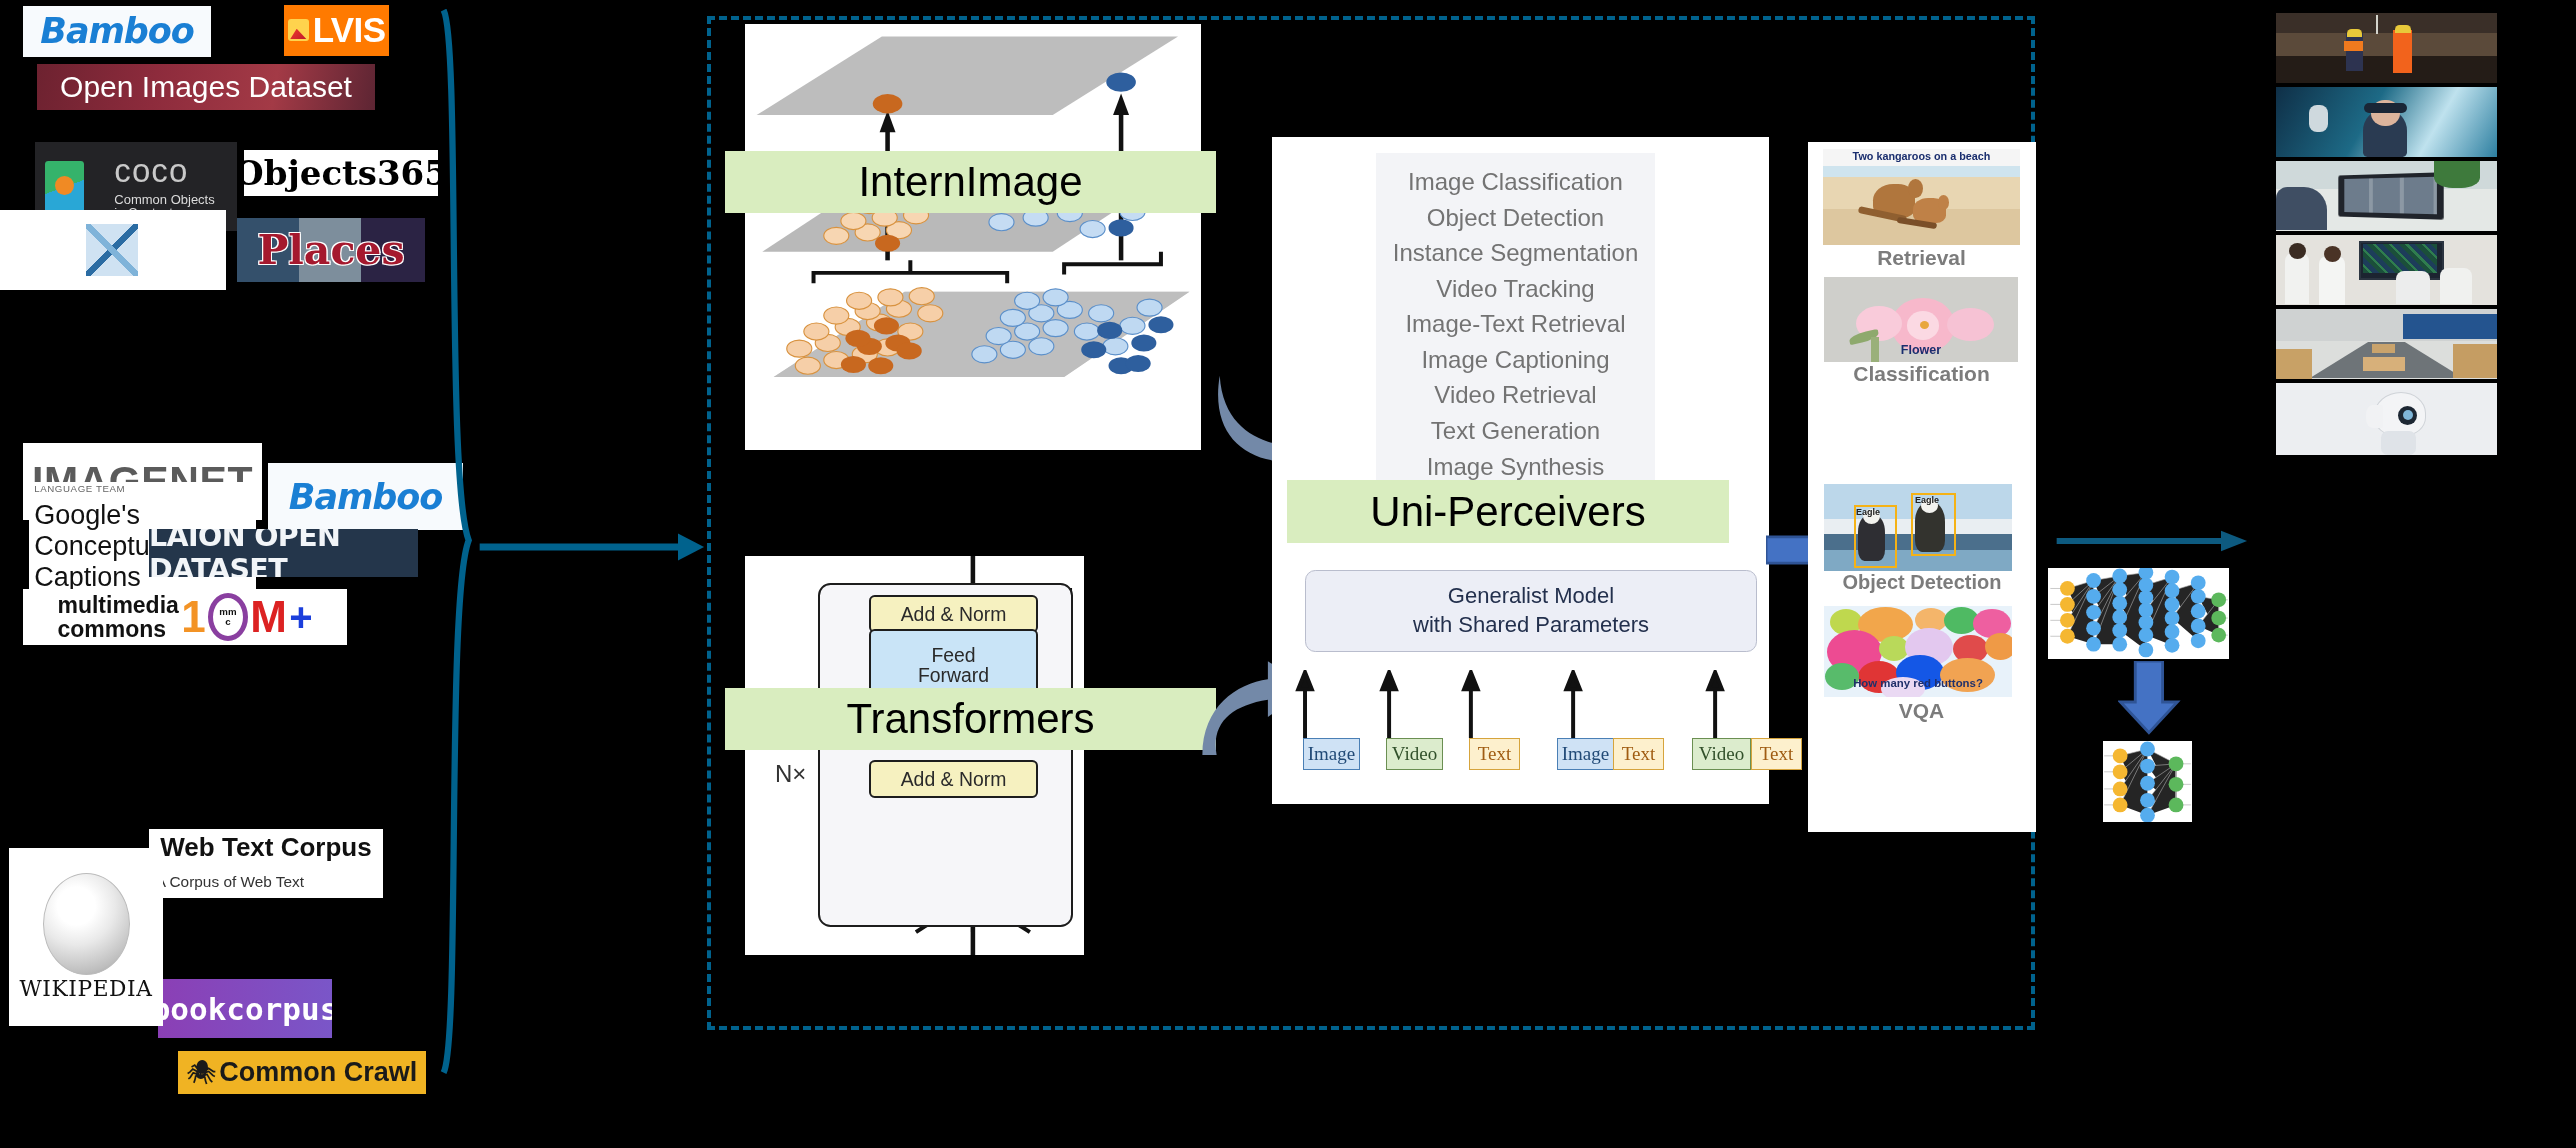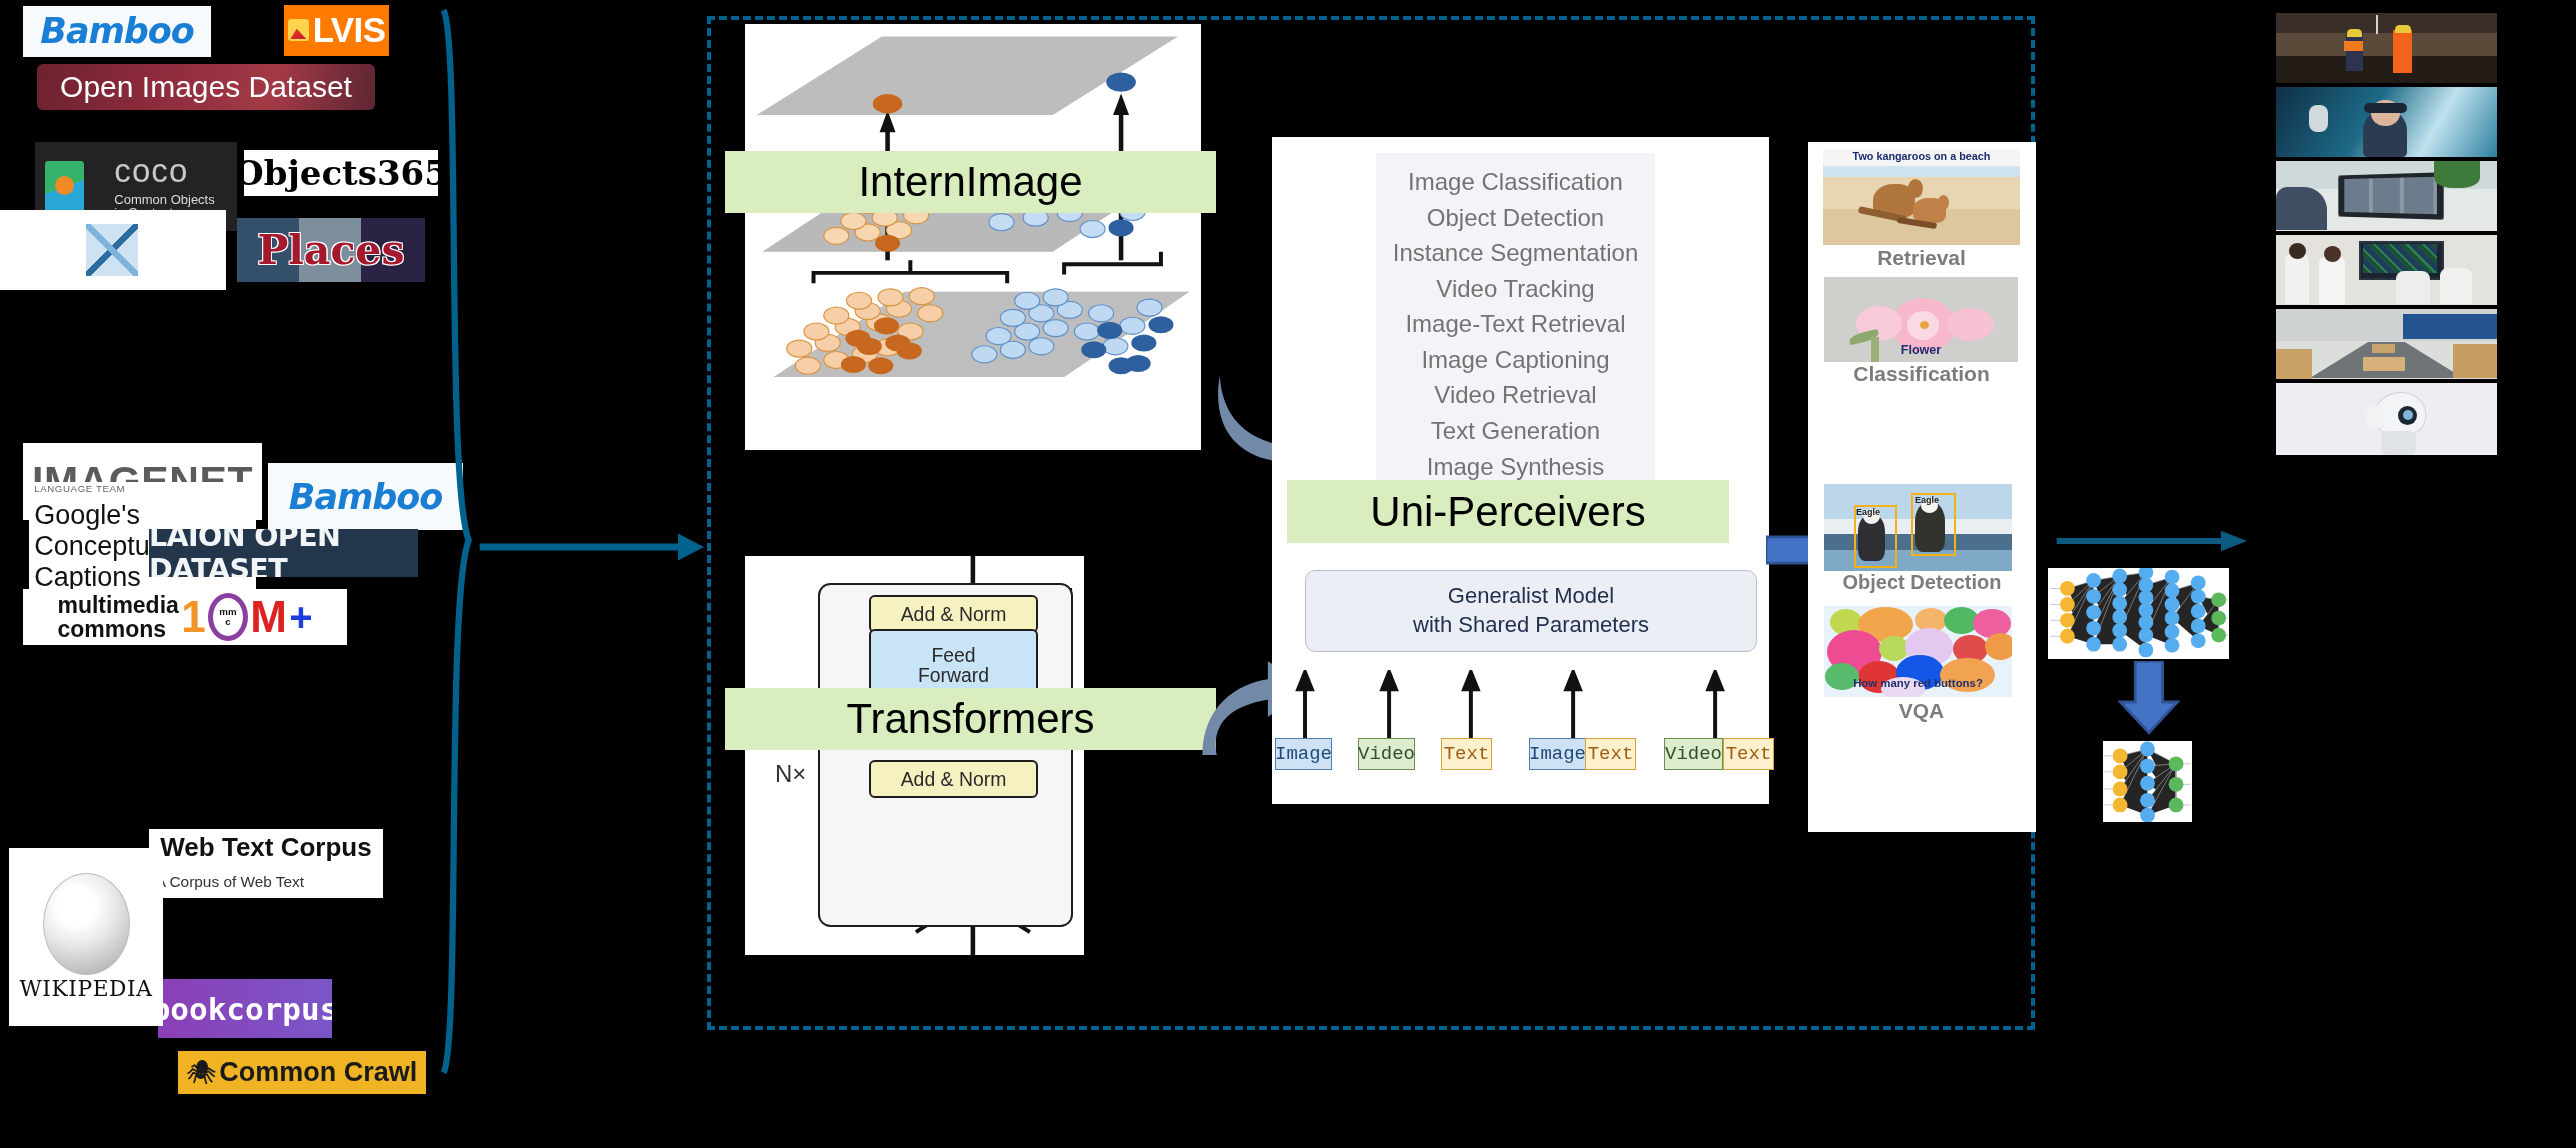--- a/index.html
+++ b/index.html
@@ -19,7 +19,7 @@
         background:linear-gradient(135deg,#ef3b2d,#c0182a);
         clip-path:polygon(40% 0,100% 100%,0 100%);}
   .openimages{background:linear-gradient(100deg,#6d2230,#8d2b3c 35%,#a33a46 70%,#5d2533);
-        color:#fff;border-radius:6px;}
+        color:#fff;}
   .coco{background:#232326;color:#c9c9c9;}
   .coco .cocomark{width:39px;height:52px;margin-right:9px;flex:none;position:relative;
         background:linear-gradient(160deg,#35b36b 0 50%,#29a7d6 50% 100%);border-radius:3.4px;}

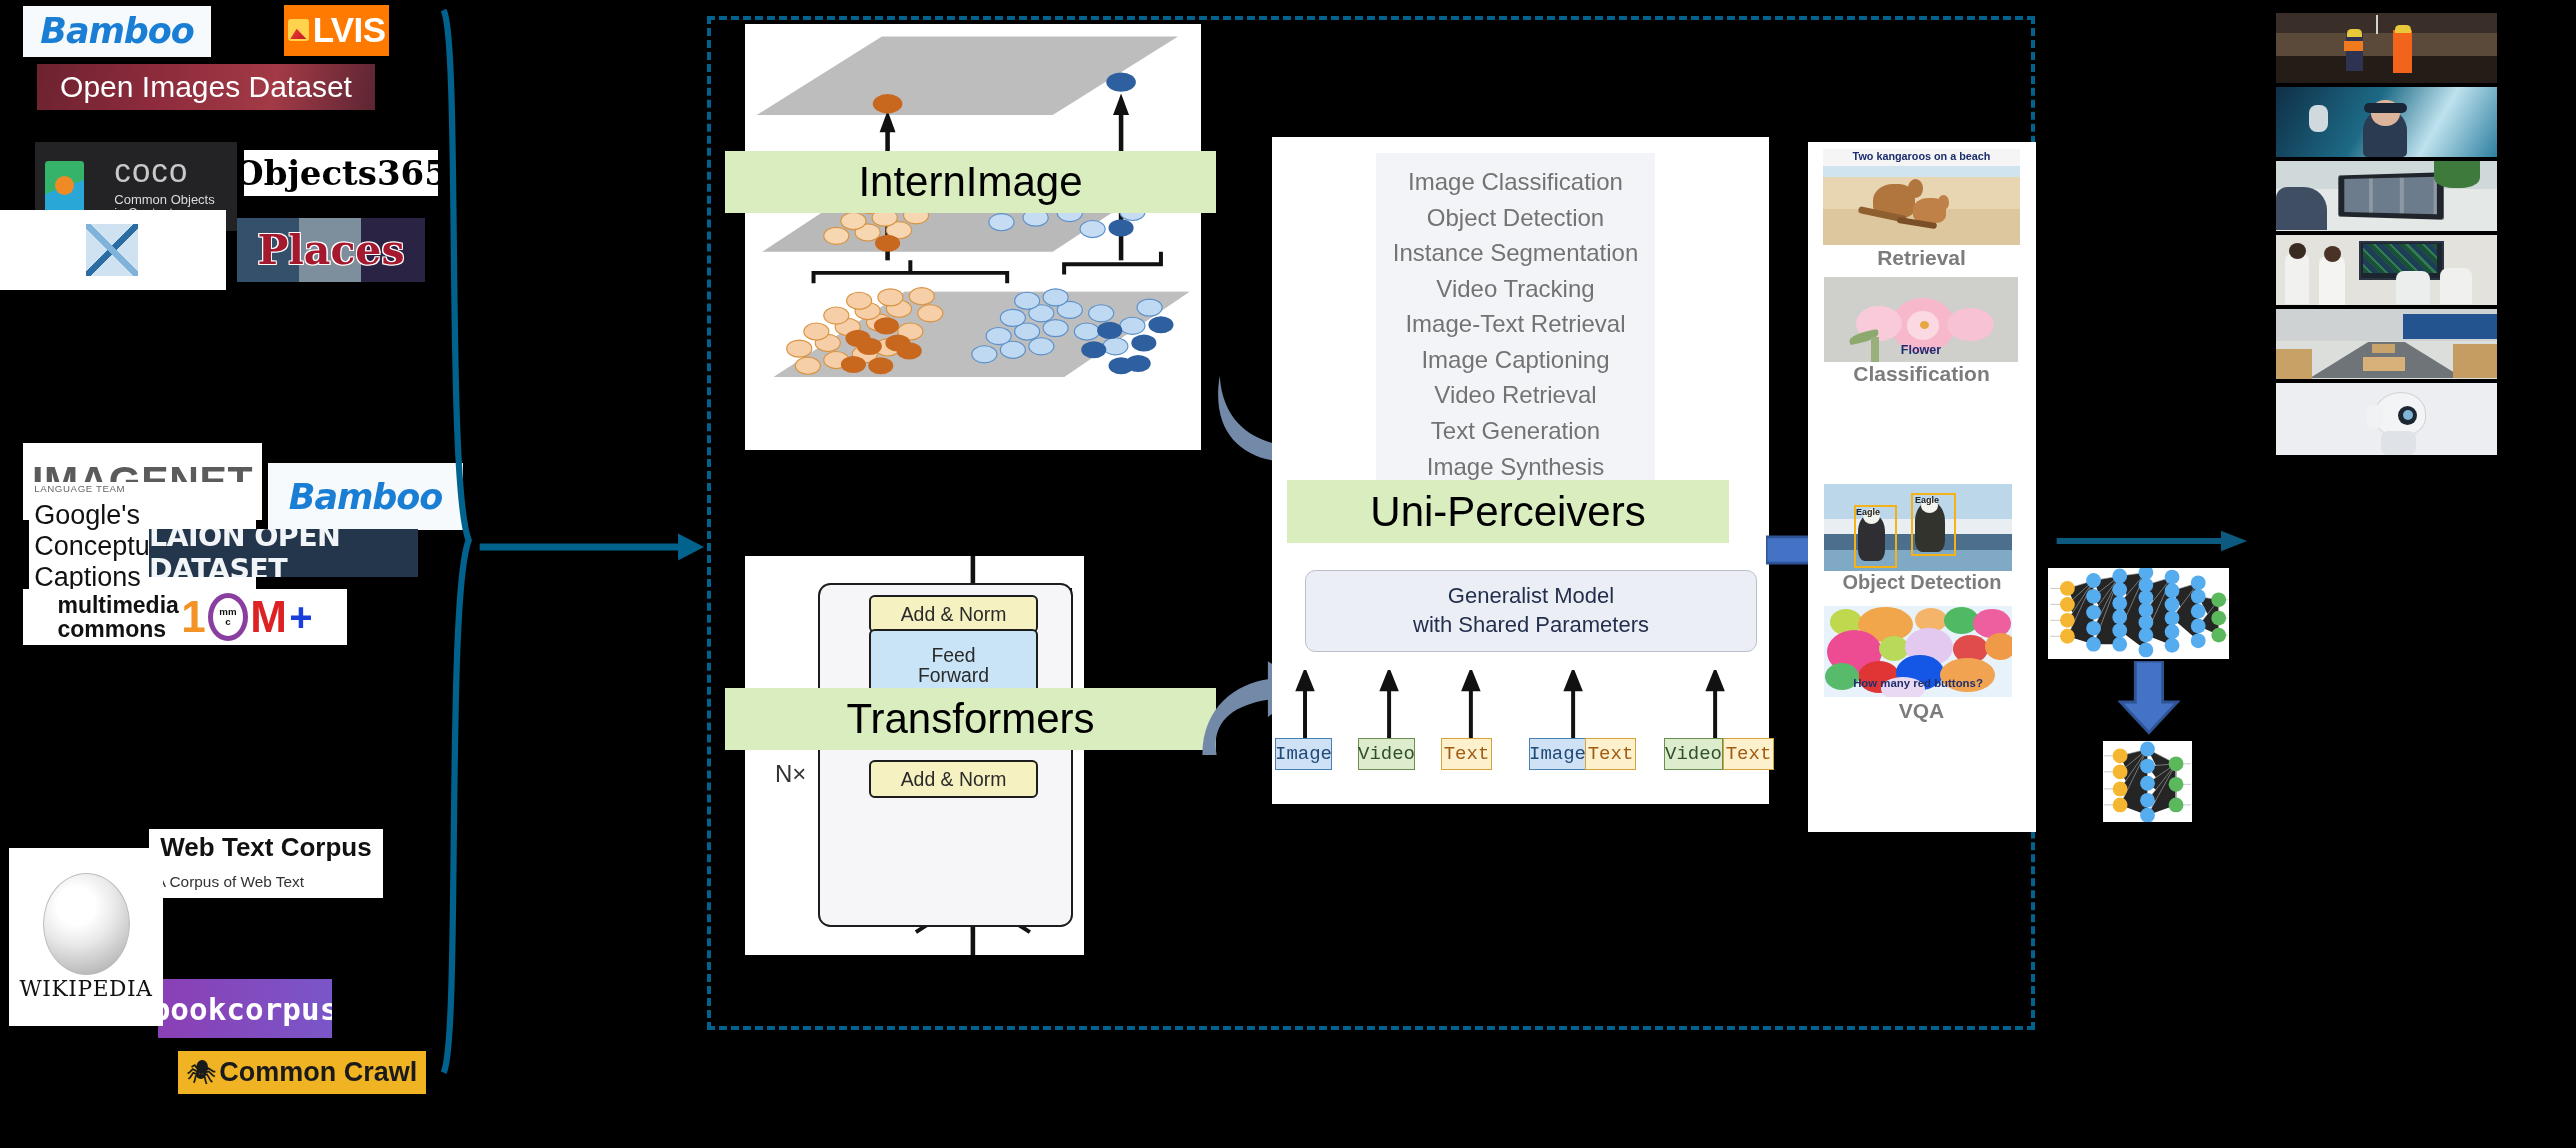--- a/index.html
+++ b/index.html
@@ -93,7 +93,7 @@
         display:flex;flex-direction:column;align-items:center;justify-content:center;
         color:#23304d;font-family:"Liberation Sans",sans-serif;line-height:1.3;}
   .tok{position:absolute;border:1.7px solid;display:flex;align-items:center;justify-content:center;
-        font-family:Liberation Mono, monospace;box-sizing:border-box;}
+        font-family:Liberation Serif, serif;box-sizing:border-box;margin-left:28px;}
   .tok.img{background:#cfe2f5;border-color:#4a7fb5;color:#214a77;}
   .tok.vid{background:#dceccd;border-color:#6b8f52;color:#31502a;}
   .tok.txt{background:#fdf0cd;border-color:#d6a43c;color:#a05c12;}

